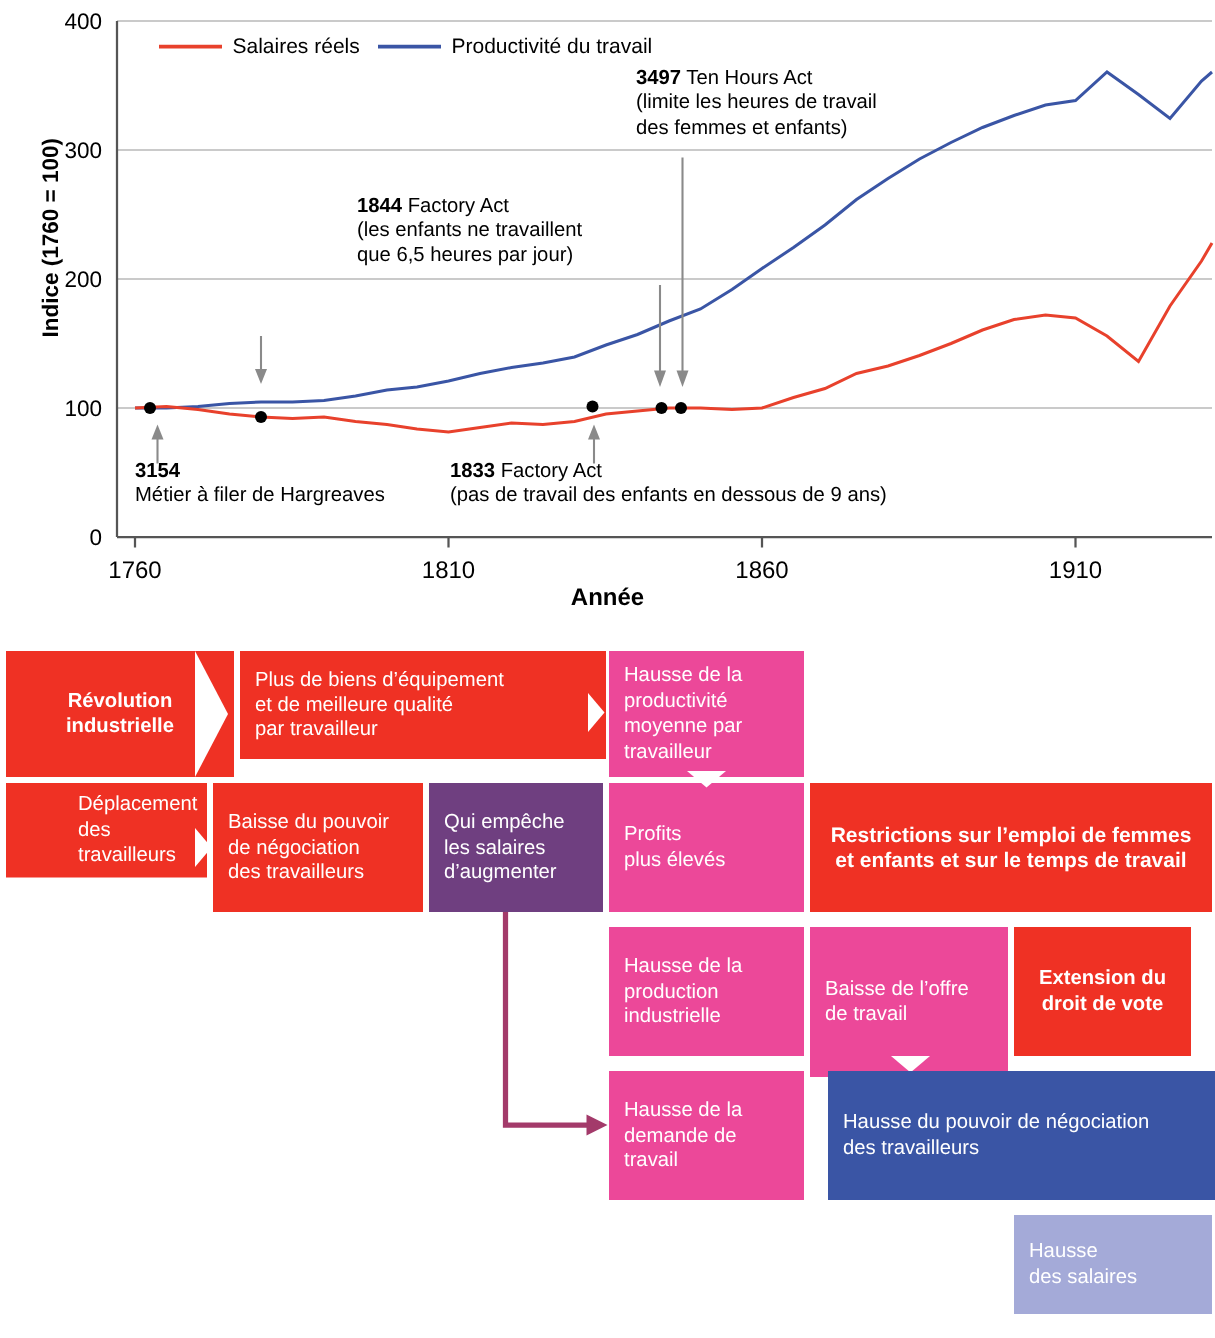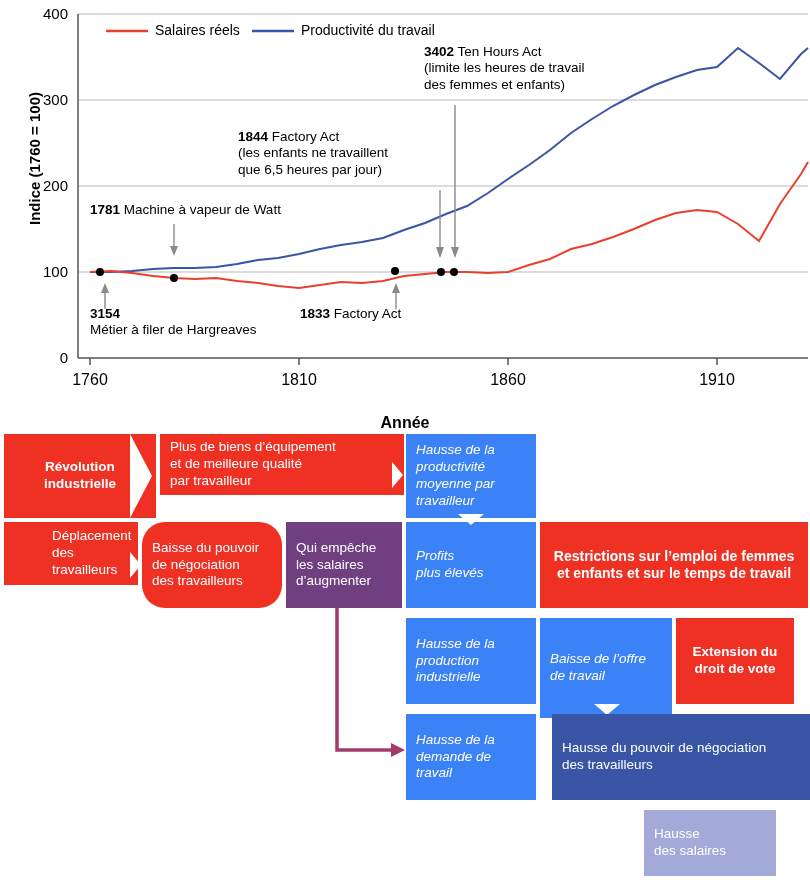--- a/index.html
+++ b/index.html
@@ -156,7 +156,7 @@
   </div>
 
   <div class="annot" style="left:424px;top:44px;">
-    <b>3402</b><span> Ten Hours Act</span><br>
+    <b>3497</b><span> Ten Hours Act</span><br>
     <span>(limite les heures de travail</span><br>
     <span>des femmes et enfants)</span>
   </div>

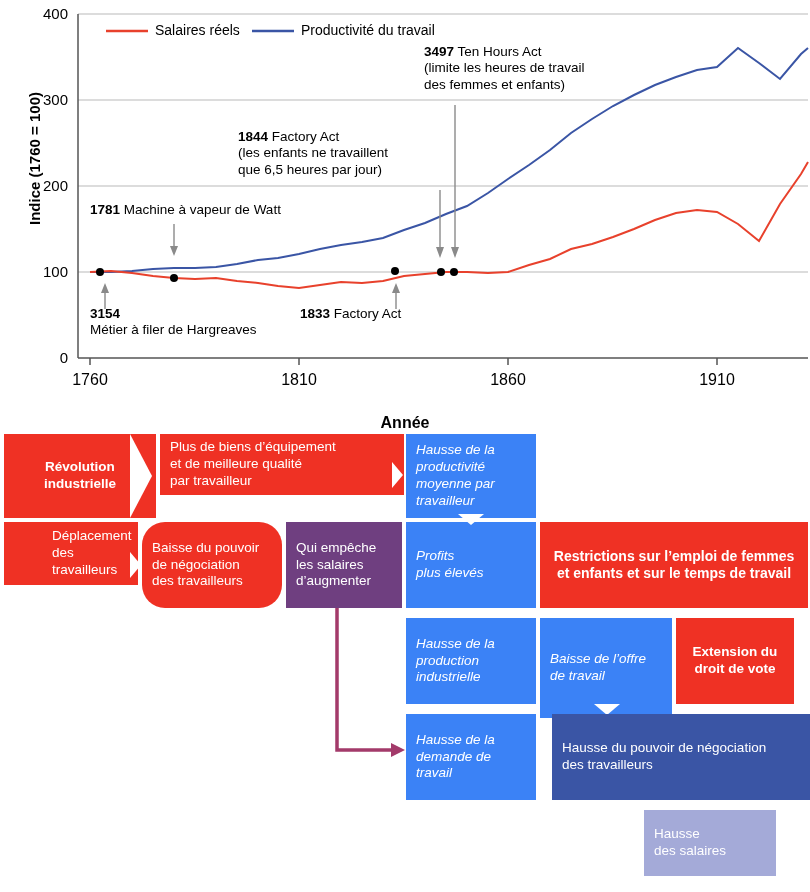--- a/index.html
+++ b/index.html
@@ -136,9 +136,6 @@
     <span>Année</span>
   </div>
 
-  <div class="annot" style="left:90px;top:202px;">
-    <b>1781</b><span> Machine à vapeur de Watt</span>
-  </div>
 
   <div class="annot" style="left:90px;top:306px;">
     <b>3154</b><br>

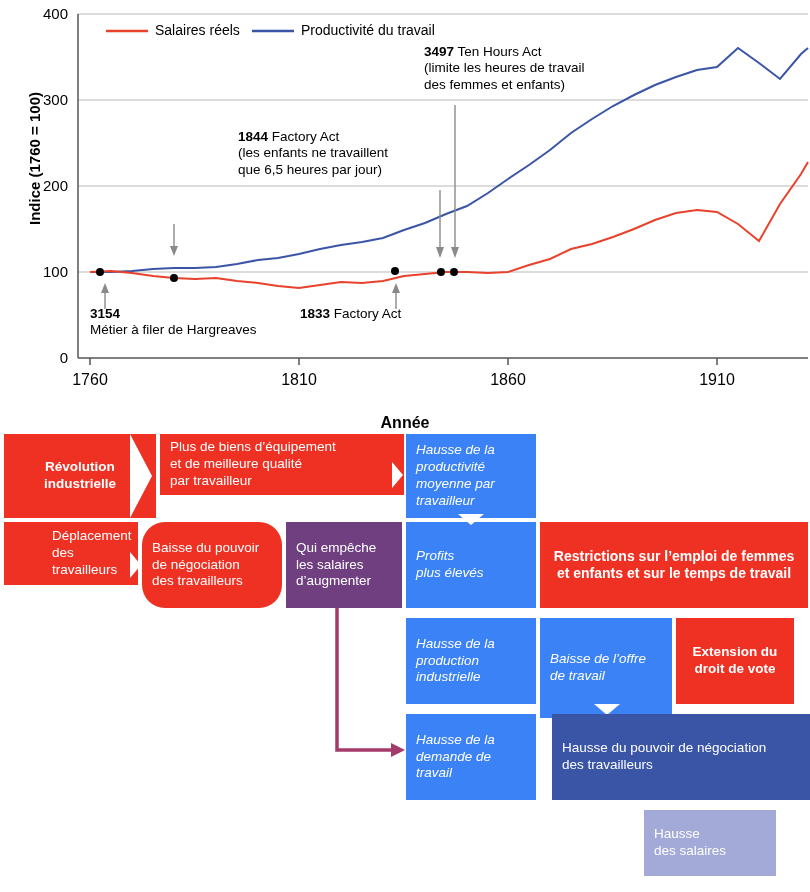--- a/index.html
+++ b/index.html
@@ -144,6 +144,7 @@
 
   <div class="annot" style="left:300px;top:306px;">
     <b>1833</b><span> Factory Act</span><br>
+    <span>(pas de travail des enfants en dessous de 9 ans)</span>
   </div>
 
   <div class="annot" style="left:238px;top:129px;">

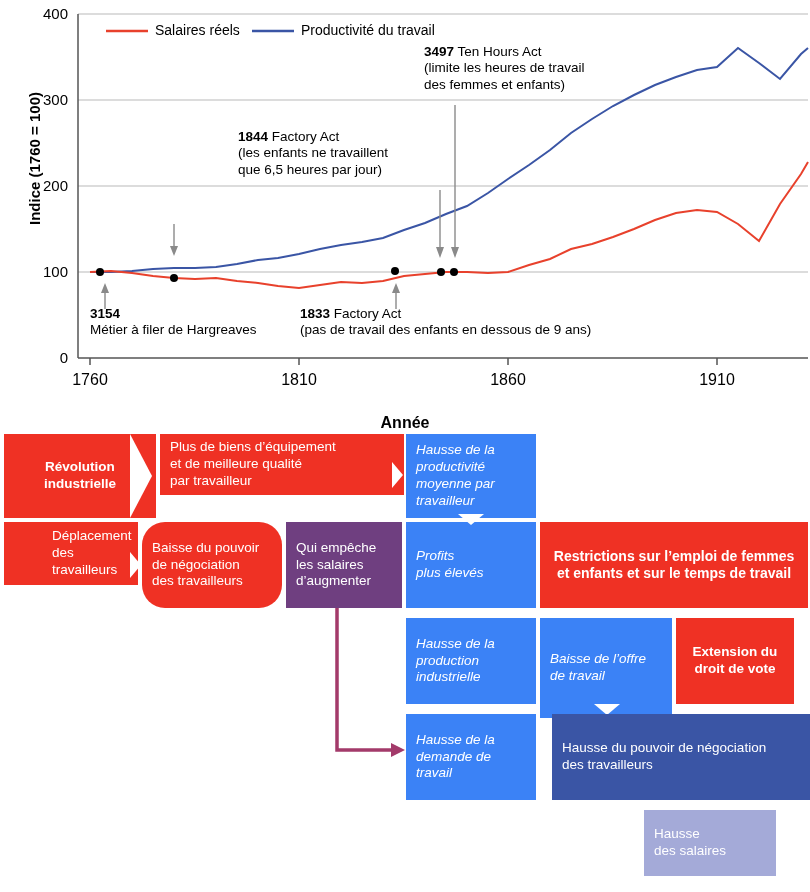--- a/index.html
+++ b/index.html
@@ -21,7 +21,7 @@
   }
   #xlabel{
     position:absolute;left:0;top:390px;width:810px;text-align:center;
-    font-weight:bold;font-size:16px;margin-top:24px;
+    font-weight:bold;font-size:16px;
   }
   .annot{position:absolute;font-size:13.5px;line-height:1.22;}
   .annot b{font-weight:bold;}

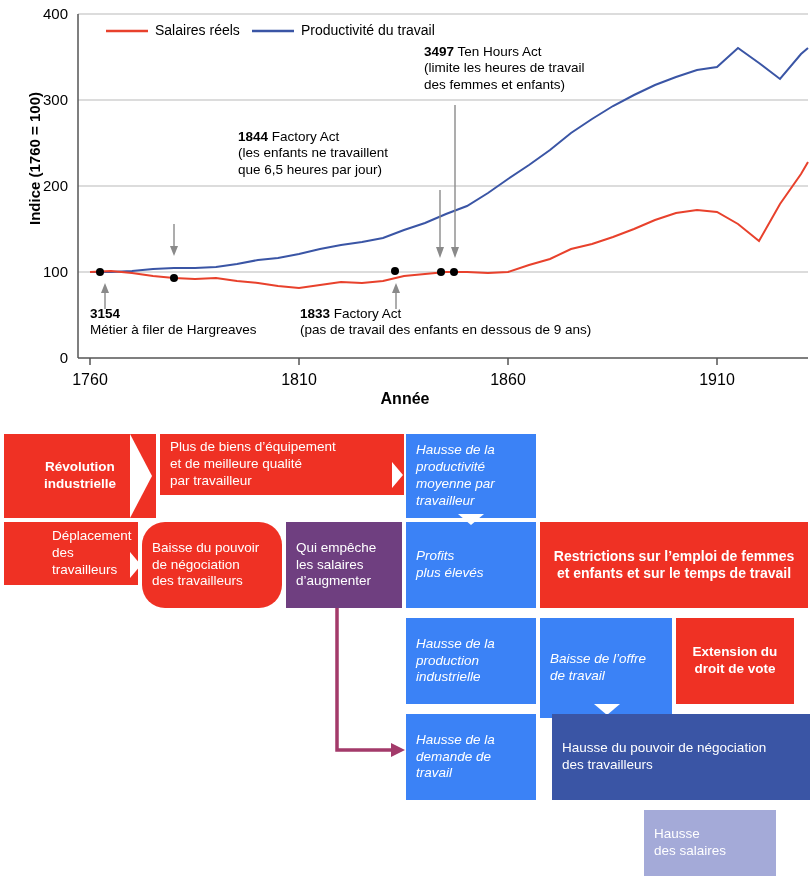--- a/index.html
+++ b/index.html
@@ -178,7 +178,7 @@
     <polygon points="0,0 22,42 0,84" fill="#fff"></polygon>
   </svg>
 
-  <div class="box red" style="left:160px;top:4px;width:244px;height:61px;">
+  <div class="box red" style="left:160px;top:4px;width:244px;height:72px;">
     <div>
       <span>Plus de biens d’équipement</span><br>
       <span>et de meilleure qualité</span><br>

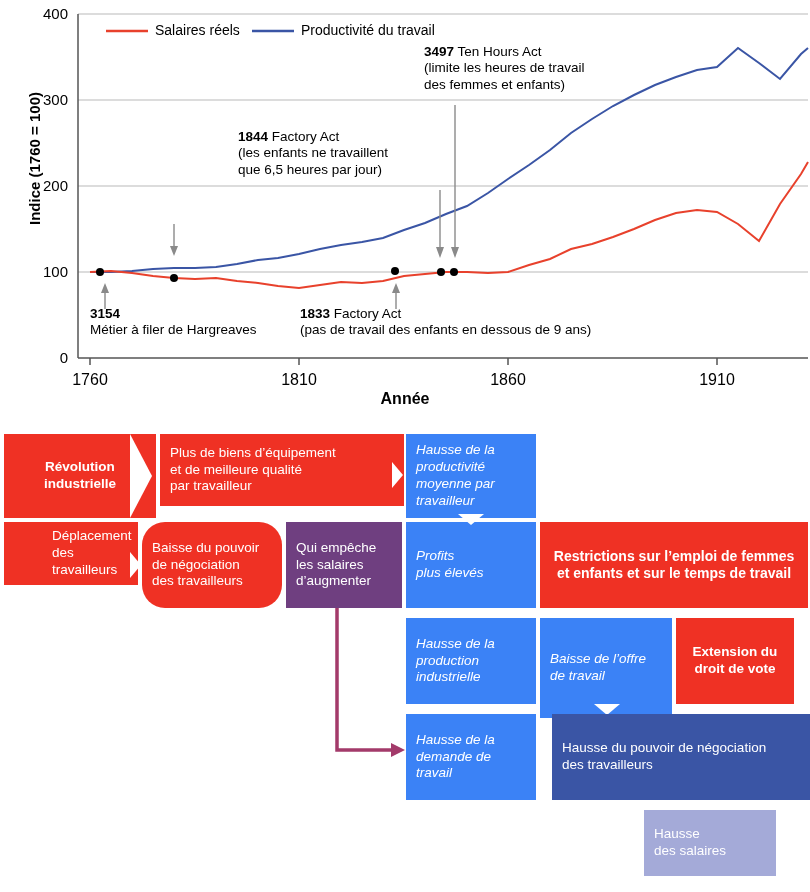--- a/index.html
+++ b/index.html
@@ -41,7 +41,7 @@
   }
   .box.center{justify-content:center;text-align:center;}
   .red{background:#ef3124;}
-  .purple{background:#3b82f6;font-style:italic;}
+  .purple{background:#ec4899;}
   .darkpurple{background:#6f3f80;}
   .blue{background:#3a55a5;margin-left:12px;}
   .lightblue{background:#a4aad8;}

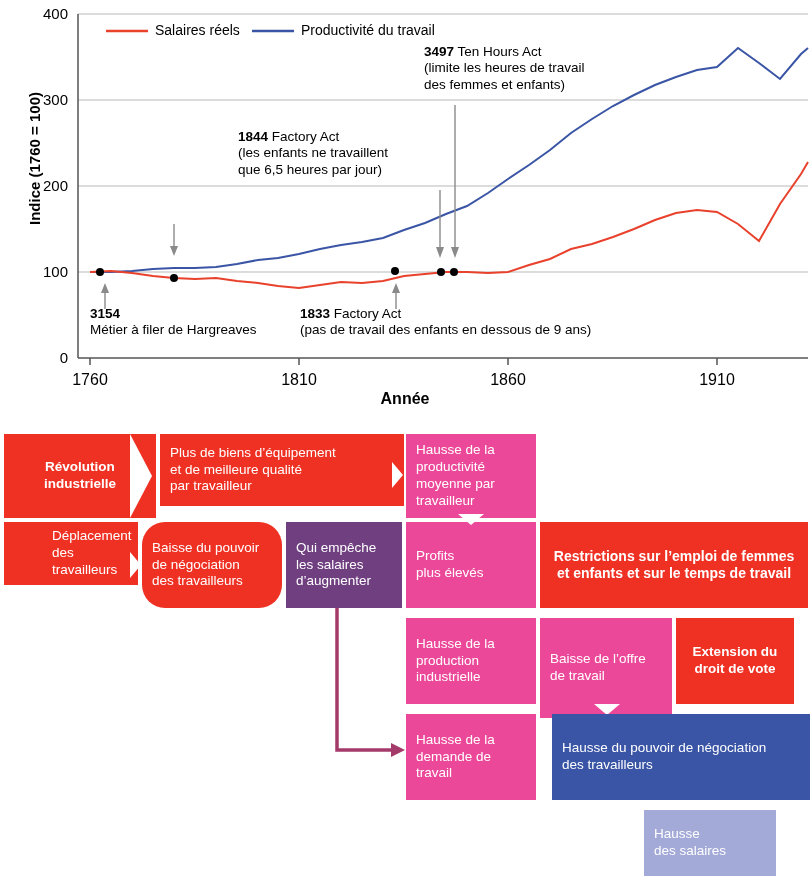--- a/index.html
+++ b/index.html
@@ -204,7 +204,7 @@
   </div>
   <div class="arrow ar-right" style="left:130px;top:122px;"></div>
 
-  <div class="box red" style="left:142px;top:92px;width:140px;height:86px;border-radius:23px;">
+  <div class="box red" style="left:142px;top:92px;width:140px;height:86px;">
     <div>
       <span>Baisse du pouvoir</span><br>
       <span>de négociation</span><br>

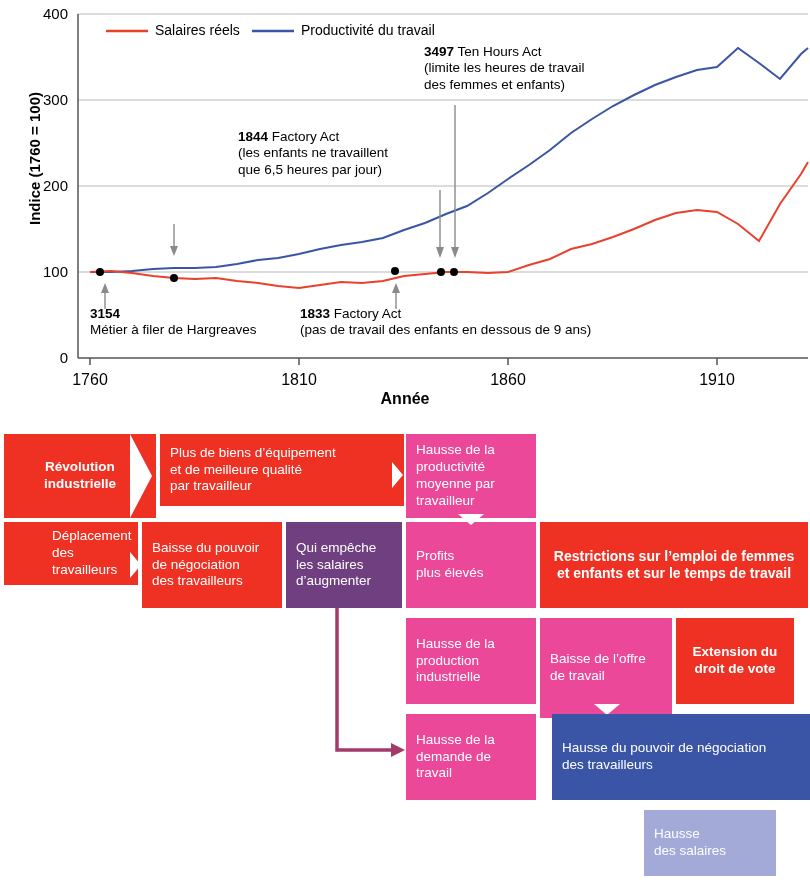--- a/index.html
+++ b/index.html
@@ -283,7 +283,7 @@
 
   <div class="arrow ar-down" style="left:722px;top:370px;"></div>
 
-  <div class="box lightblue" style="left:644px;top:380px;width:132px;height:66px;">
+  <div class="box lightblue" style="left:676px;top:380px;width:132px;height:66px;">
     <div>
       <span>Hausse</span><br>
       <span>des salaires</span>

